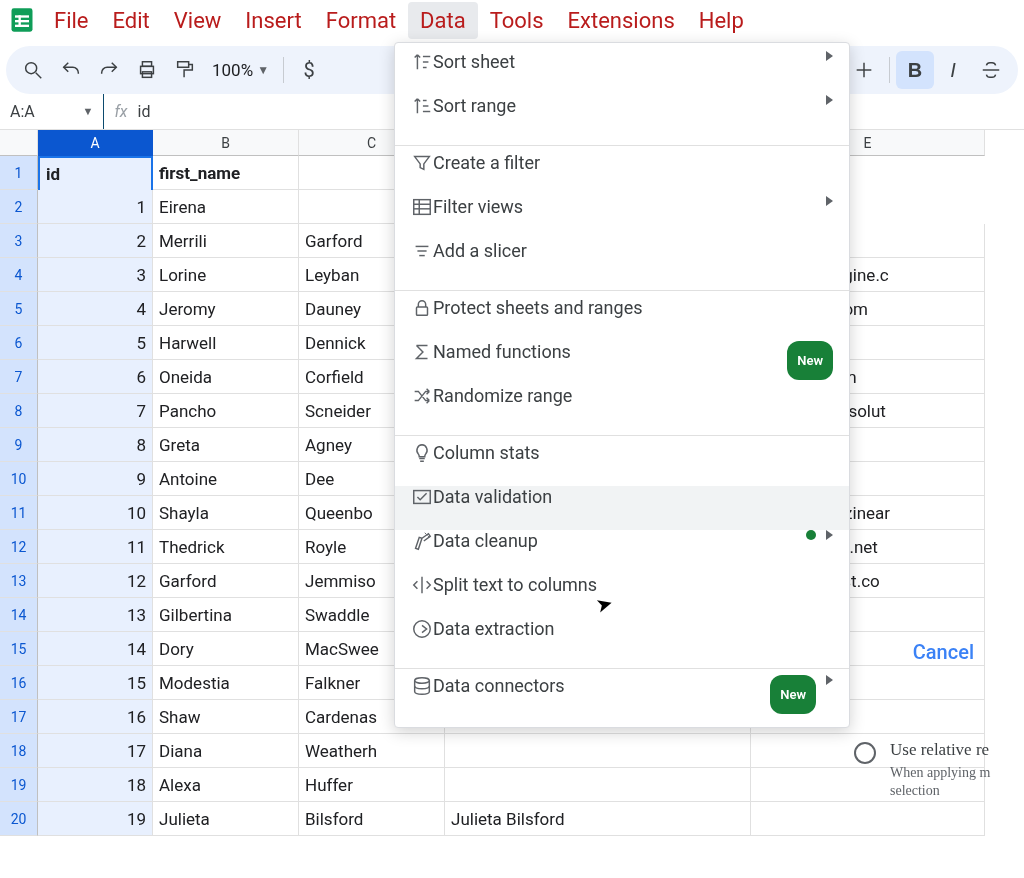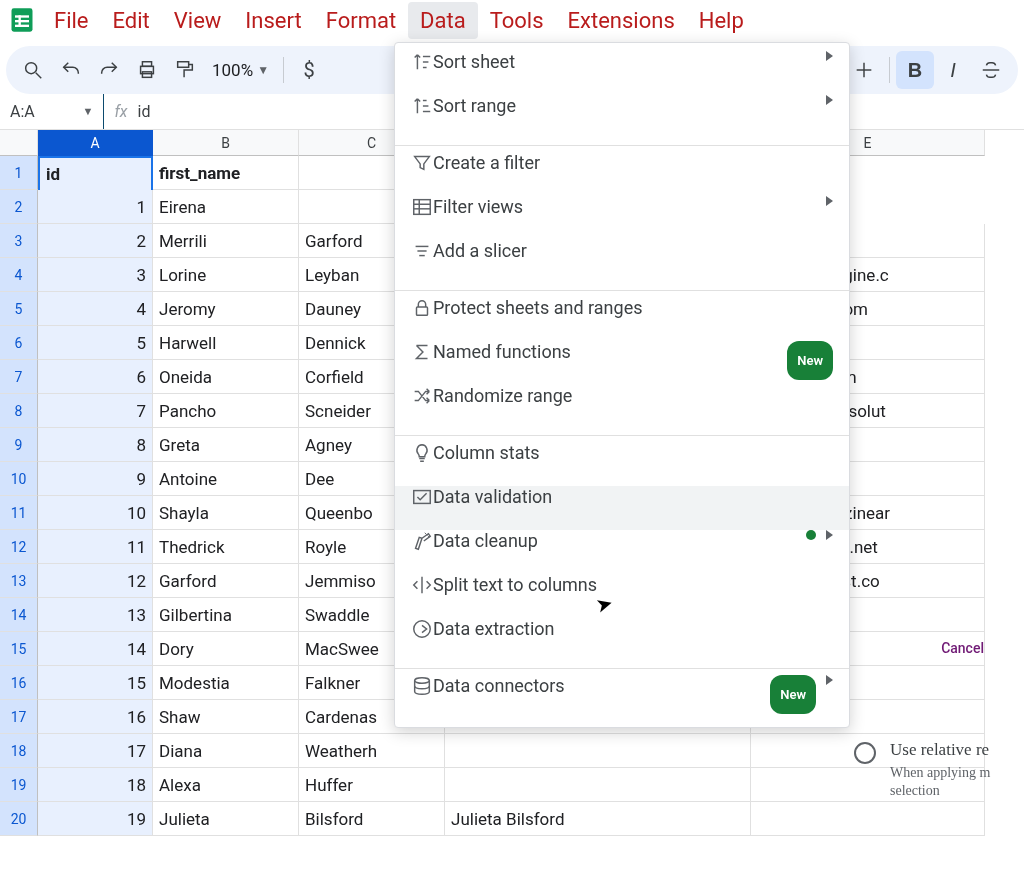--- a/index.html
+++ b/index.html
@@ -182,8 +182,8 @@
     color:#3c4043;
   }
   .cancelbtn {
-    font-size:14px; color:#701a75; font-weight:500;
-    position:absolute; right:40px; top:0;
+    font-size:20px; color:#3b82f6; font-weight:500;
+    position:absolute; right:50px; top:0;
   }
   .radio-row {
     position:absolute; top:100px; right:0;

